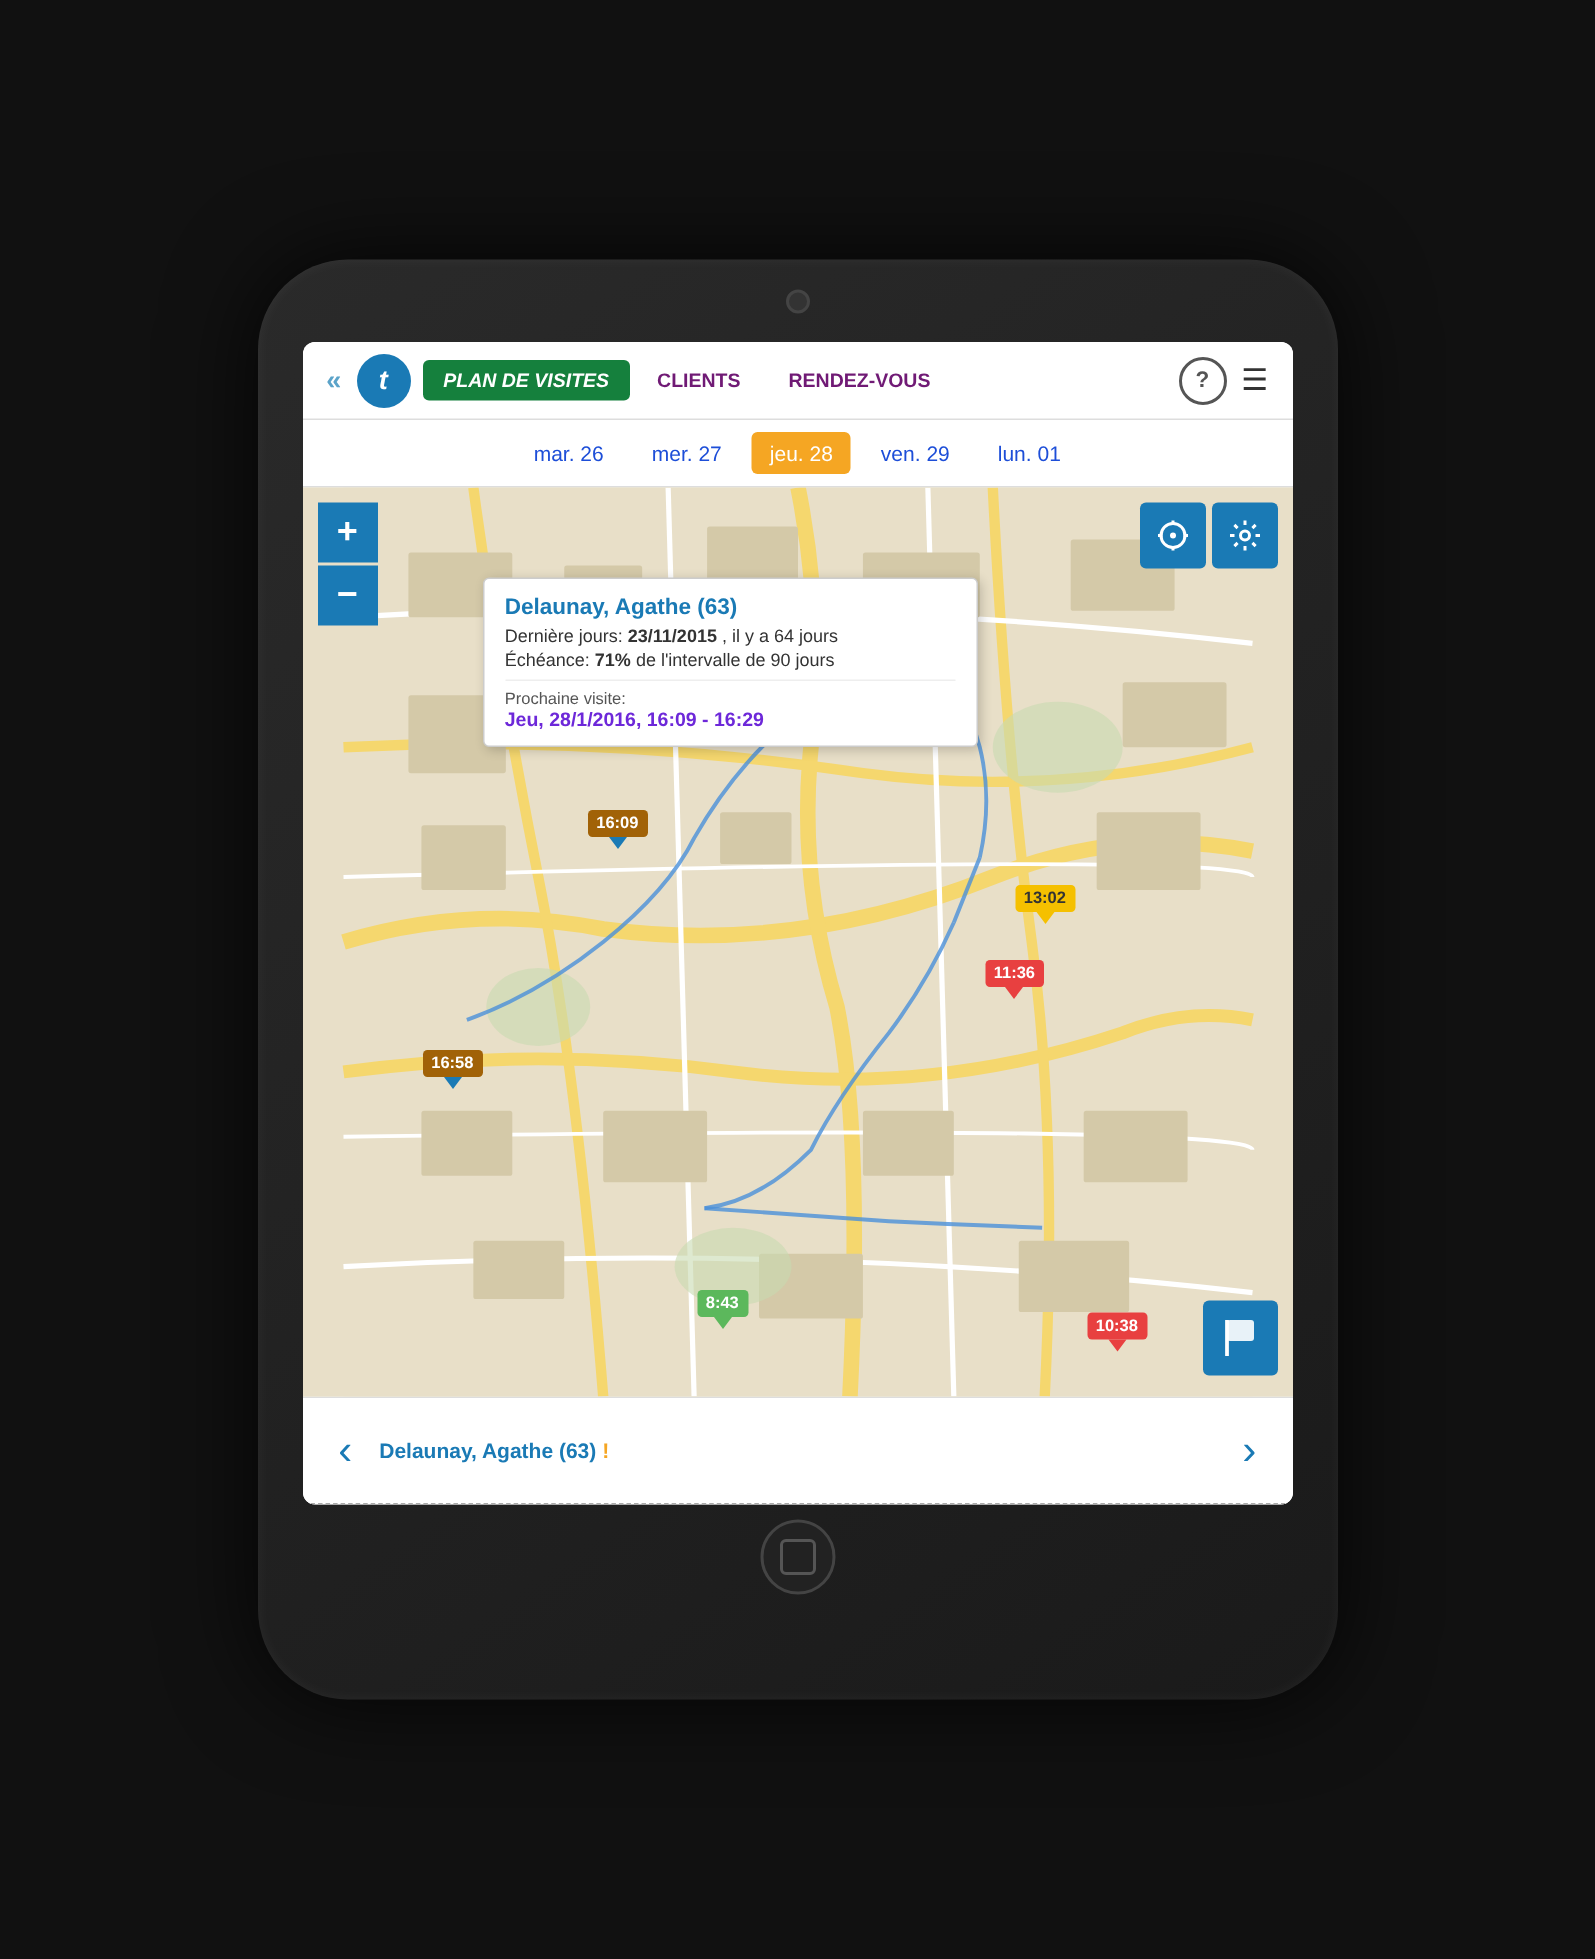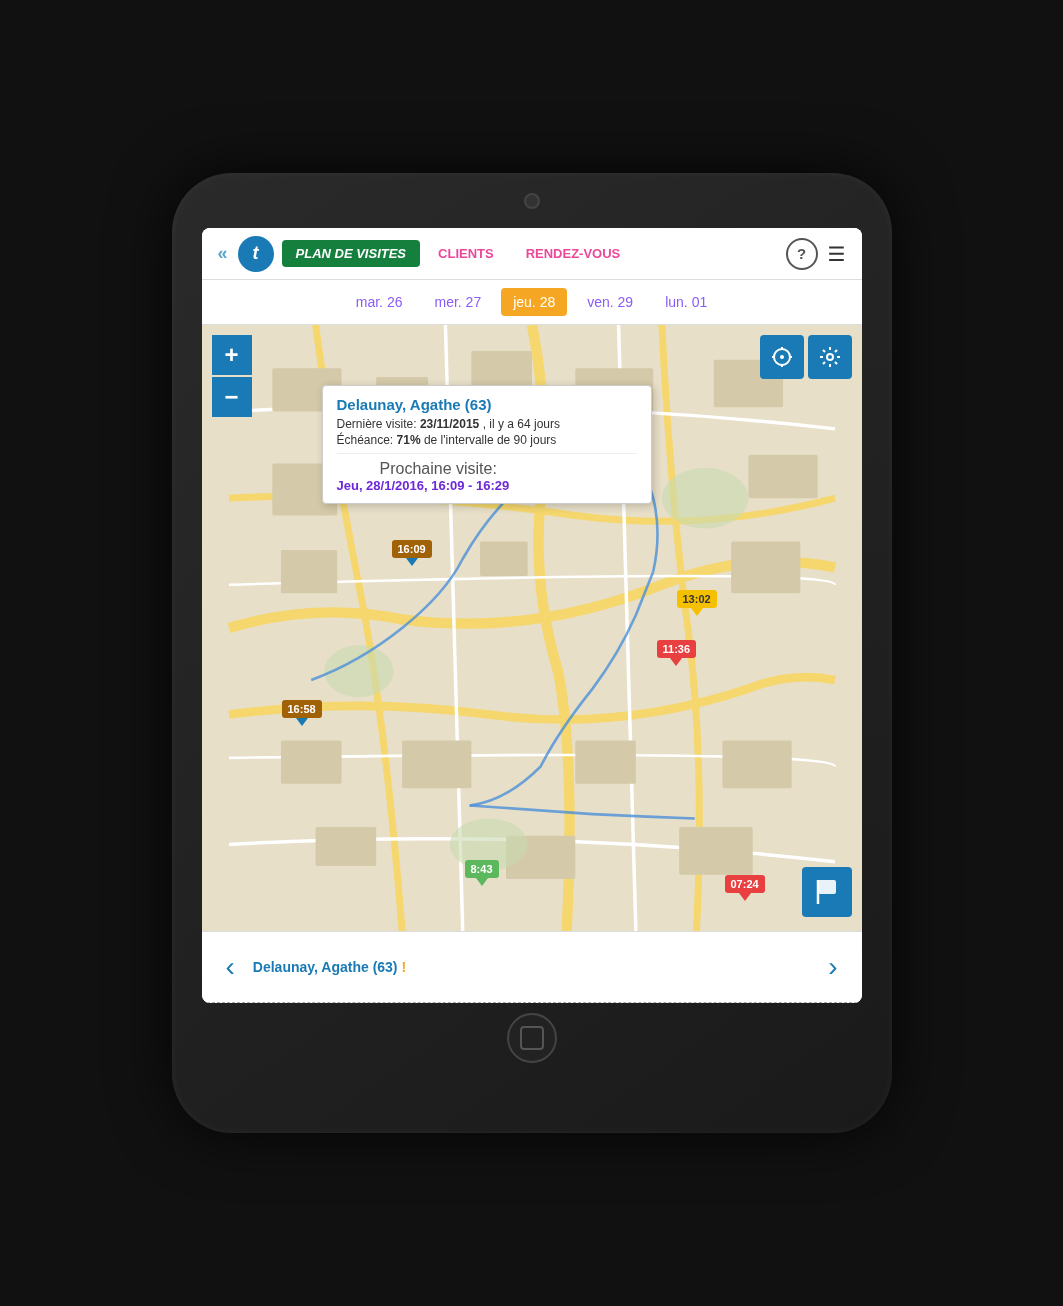--- a/index.html
+++ b/index.html
@@ -107,7 +107,7 @@
     }
     .nav-btn-inactive {
       background: transparent;
-      color: #ec4899;
+      color: #701a75;
     }
     .nav-spacer { flex: 1; }
     .nav-help {

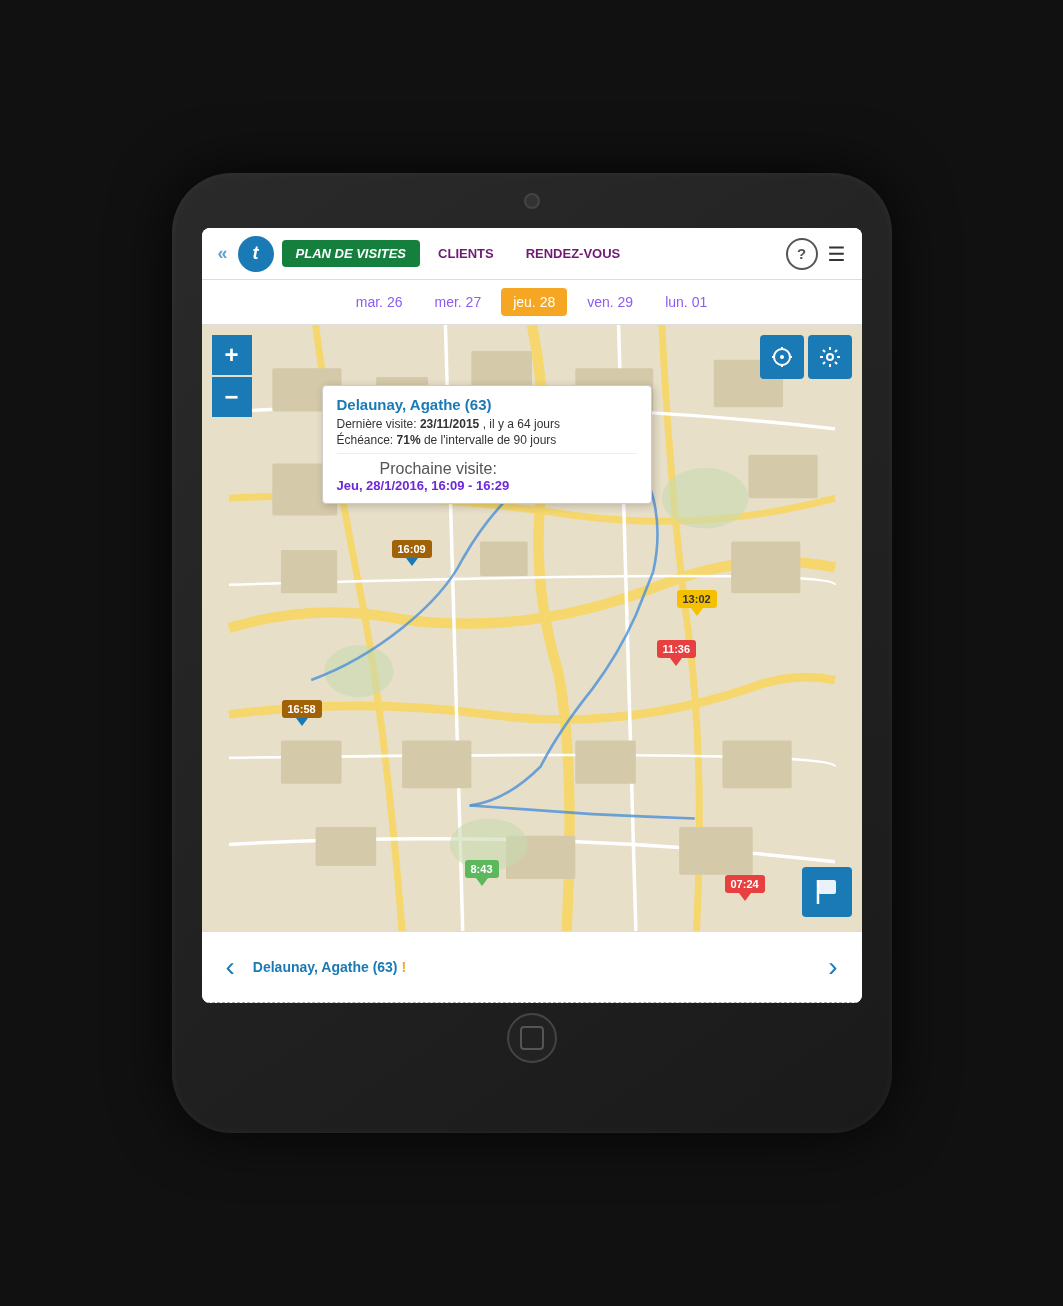--- a/index.html
+++ b/index.html
@@ -142,7 +142,7 @@
       padding: 6px 12px;
       border-radius: 4px;
       font-size: 14px;
-      color: #8b5cf6;
+      color: #1d4ed8;
       cursor: pointer;
     }
     .day-item-active {

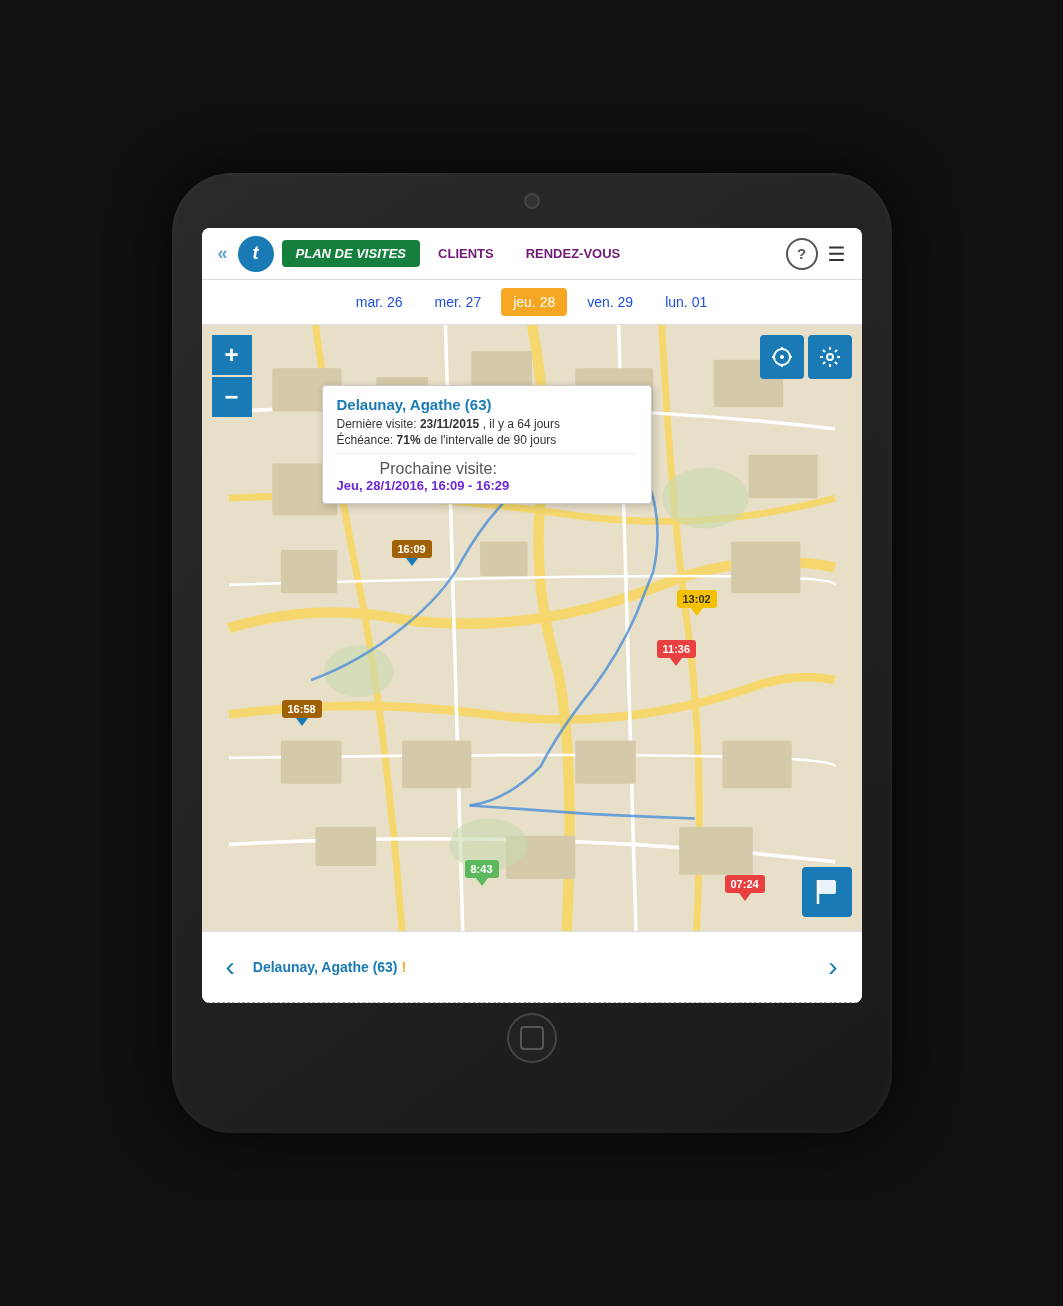--- a/index.html
+++ b/index.html
@@ -433,7 +433,7 @@
       <div class="map-tooltip">
         <div class="tooltip-title">Delaunay, Agathe (63)</div>
         <div class="tooltip-line">
-          <span>Dernière visite:</span>
+          <span>Dernière jours:</span>
           <b> <span>23/11/2015</span></b>
           <span>, il y a 64 jours</span>
         </div>

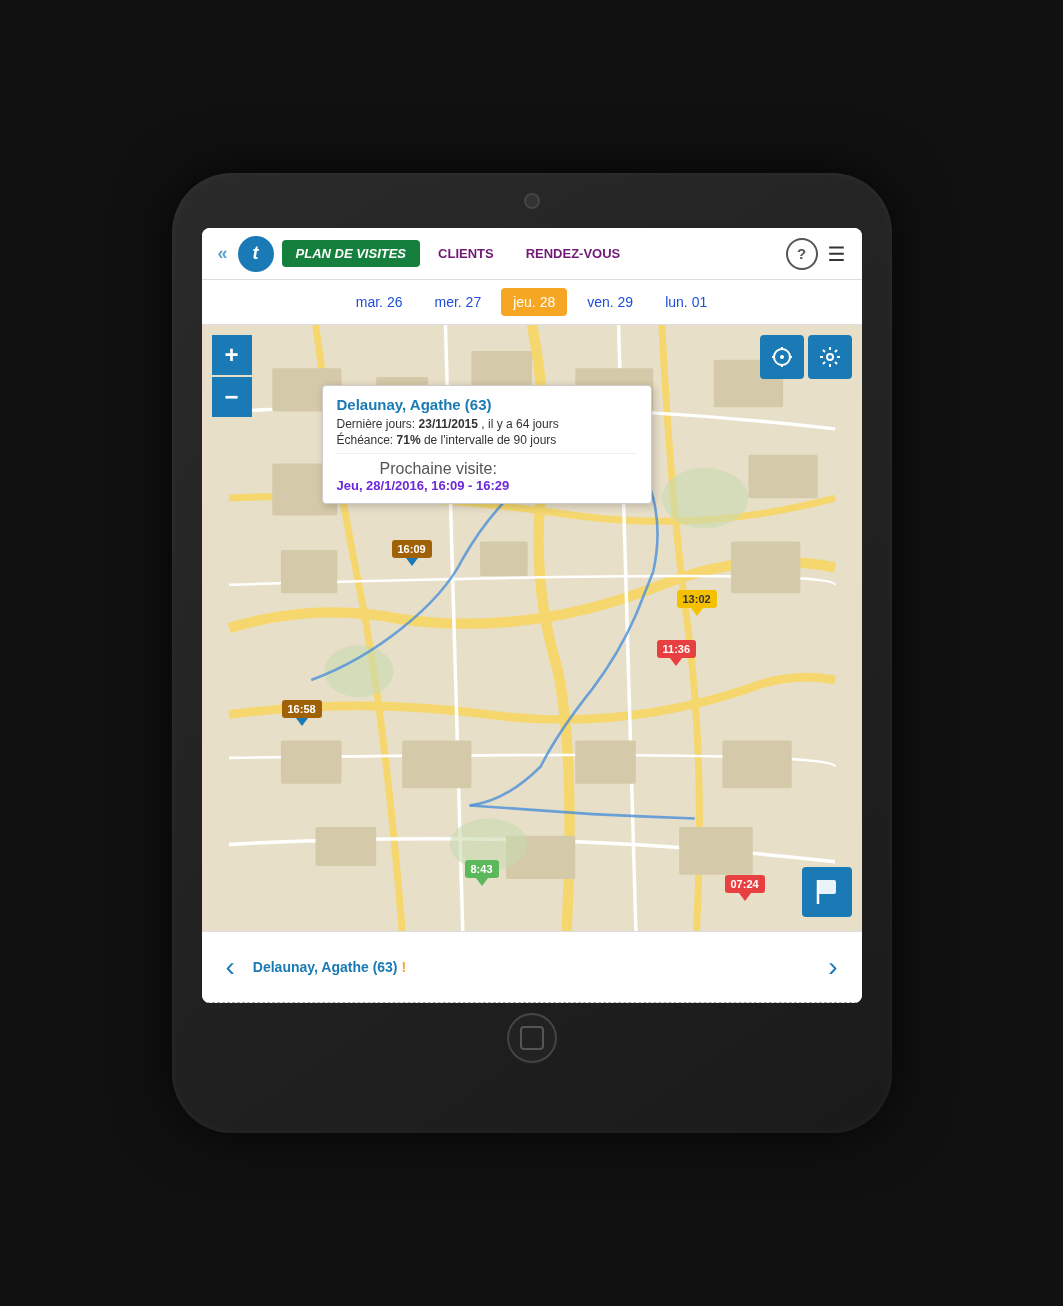--- a/index.html
+++ b/index.html
@@ -233,9 +233,8 @@
       margin: 6px 0;
     }
     .tooltip-next-label {
-      font-size: 16px;
+      font-size: 11px;
       color: #555;
-      margin-left: 43px;
     }
     .tooltip-next-time {
       font-size: 13px;

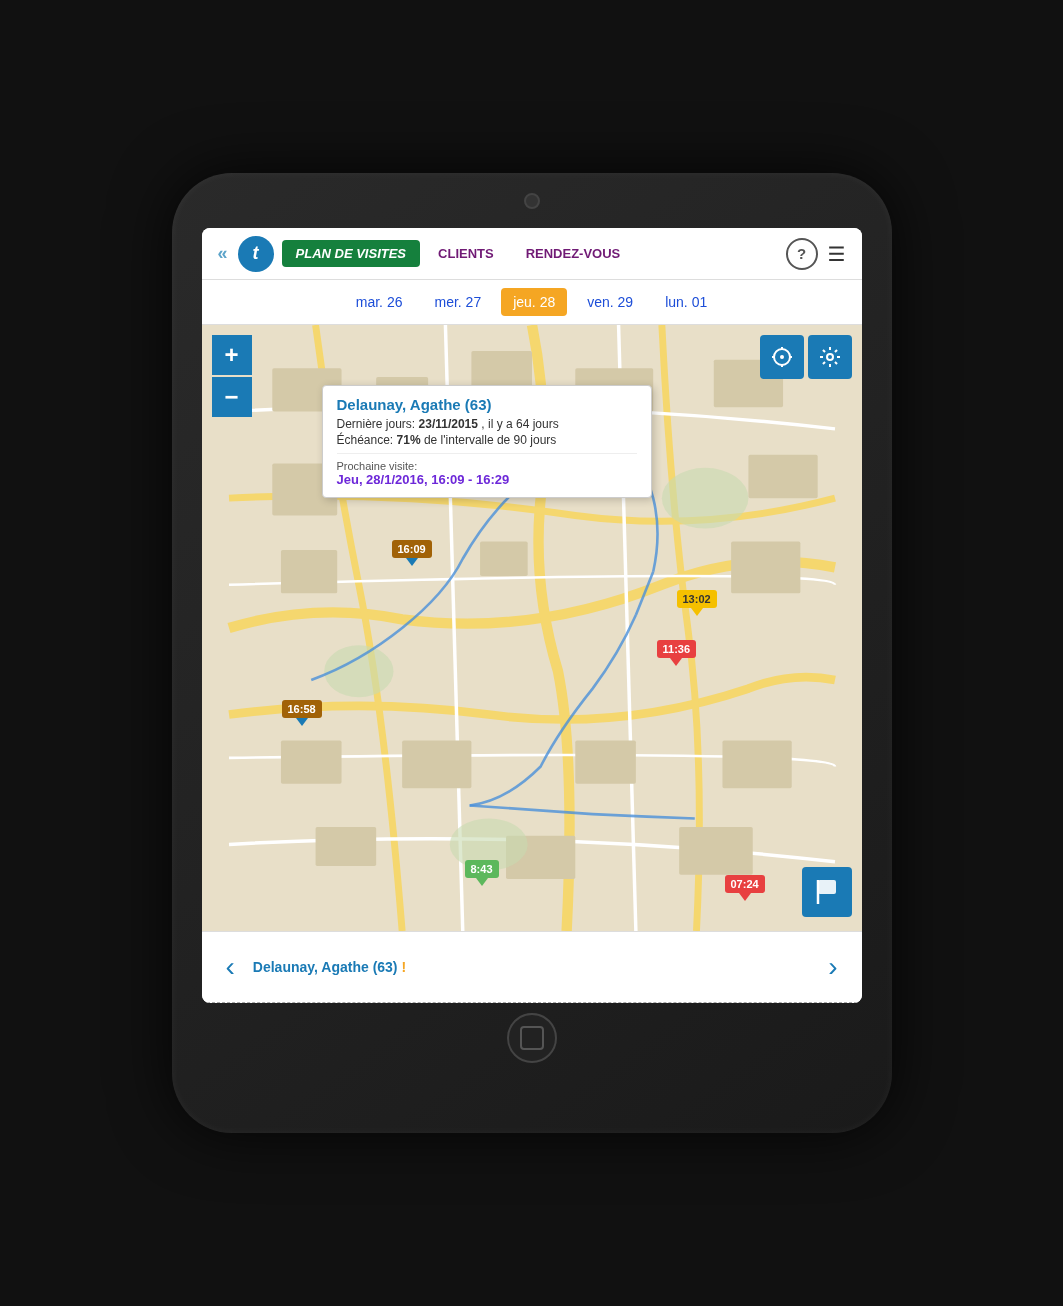--- a/index.html
+++ b/index.html
@@ -477,7 +477,7 @@
       </div>
 
       <div class="map-pin" style="left:523px;top:550px;">
-        <span class="pin-label pin-red">07:24</span>
+        <span class="pin-label pin-red">10:38</span>
         <div class="pin-arrow pin-red-arrow"></div>
       </div>
 

